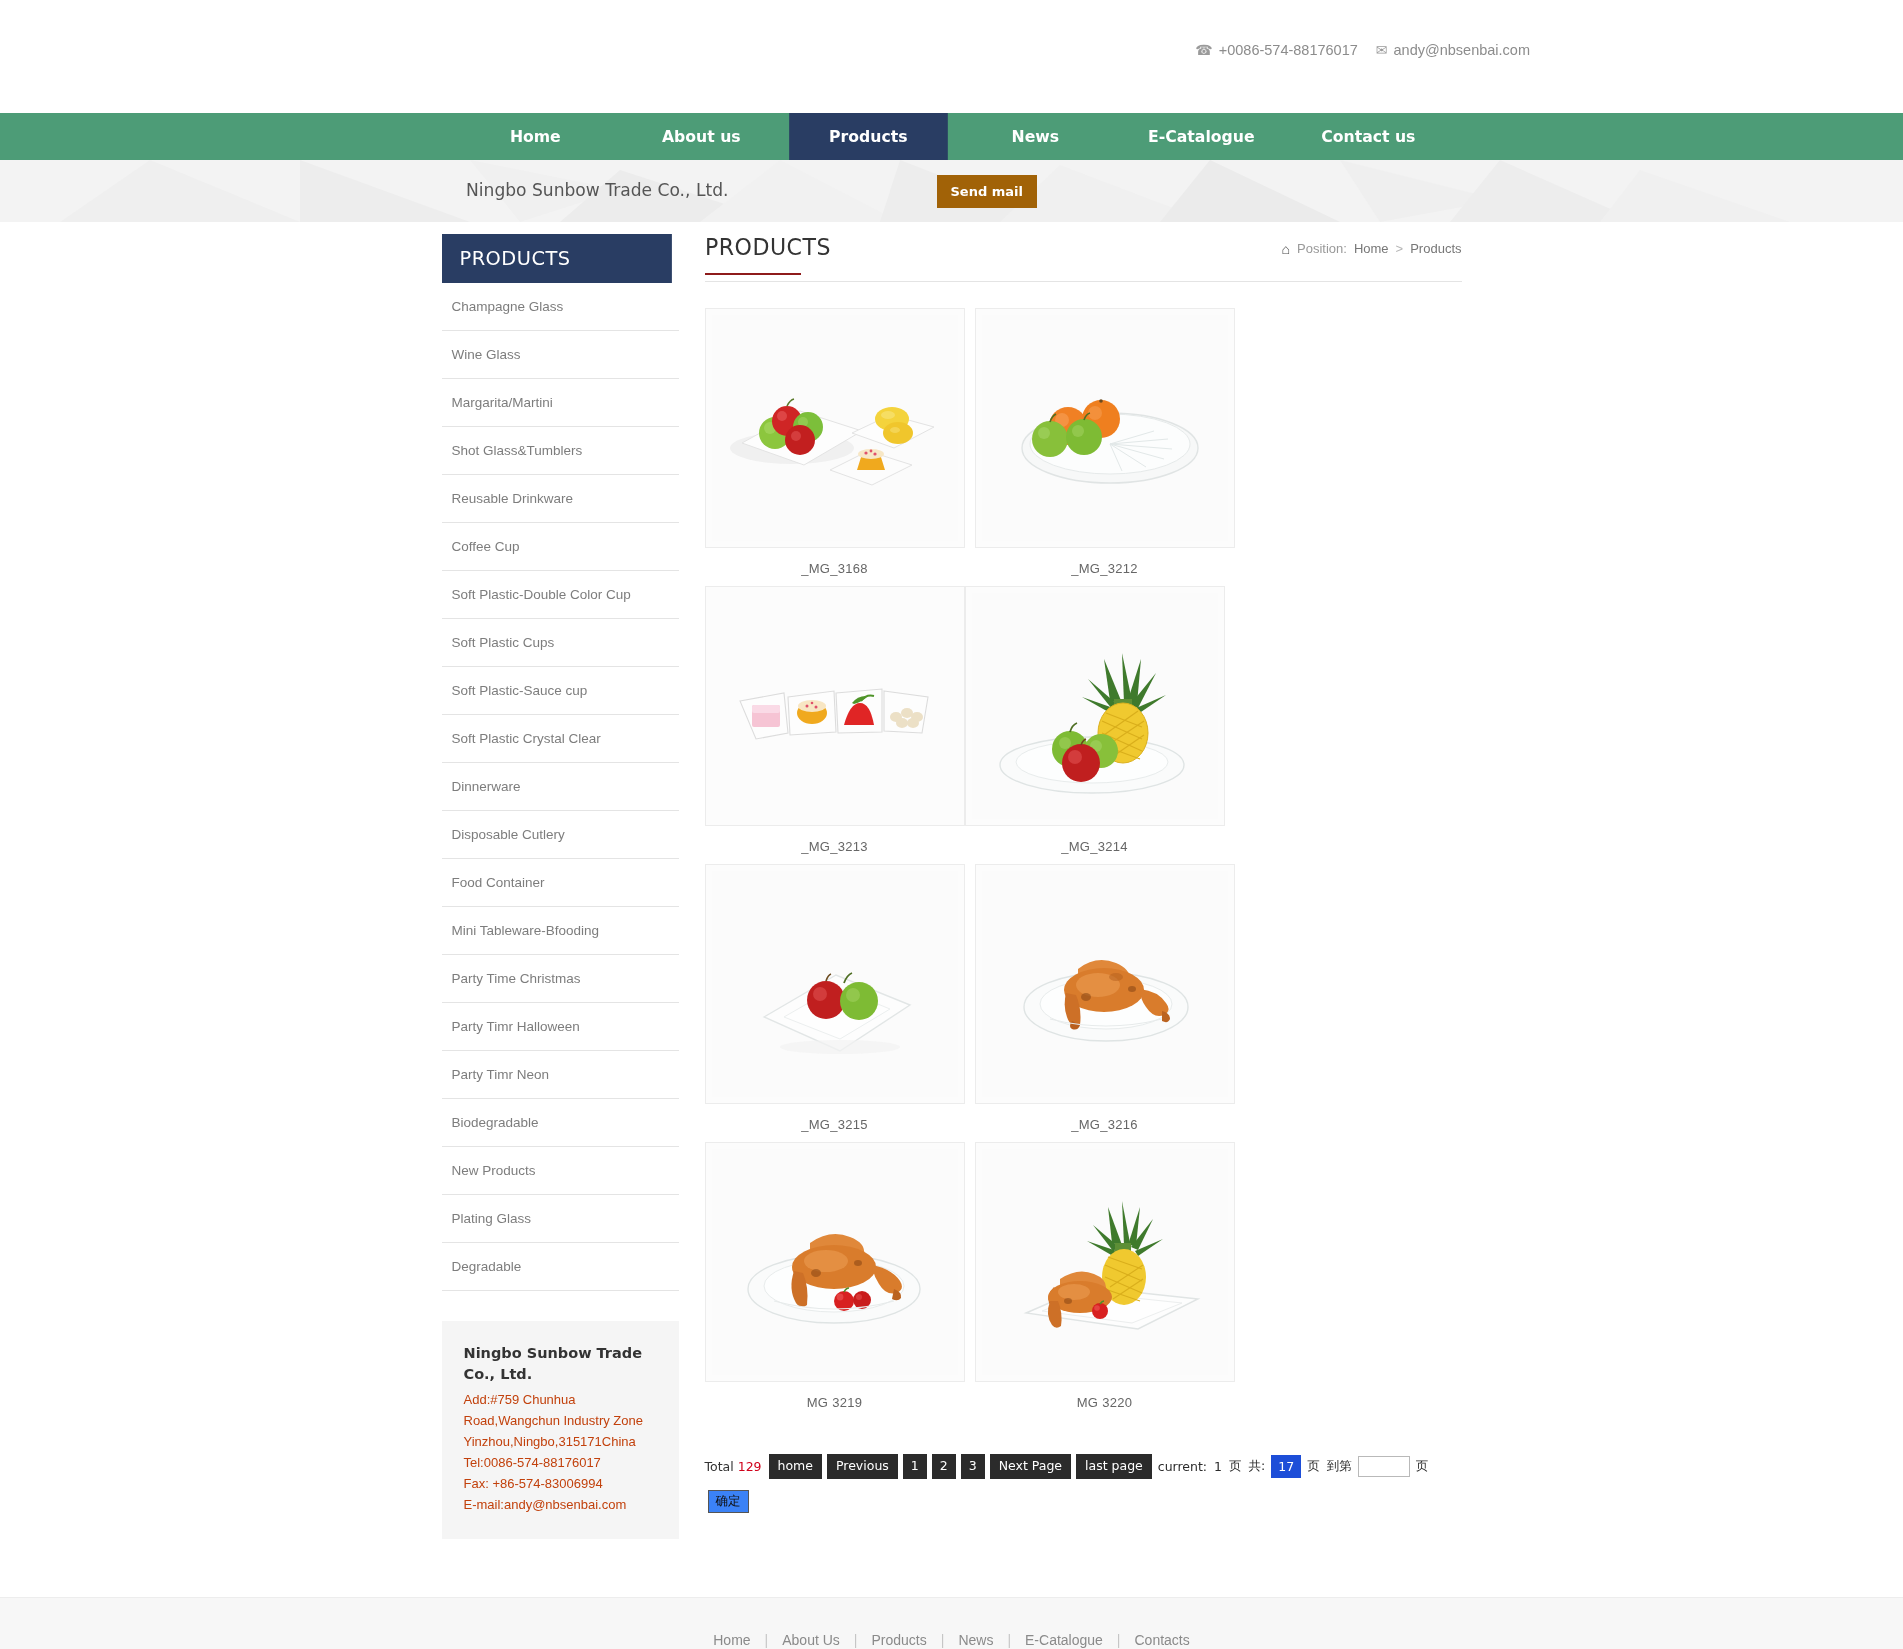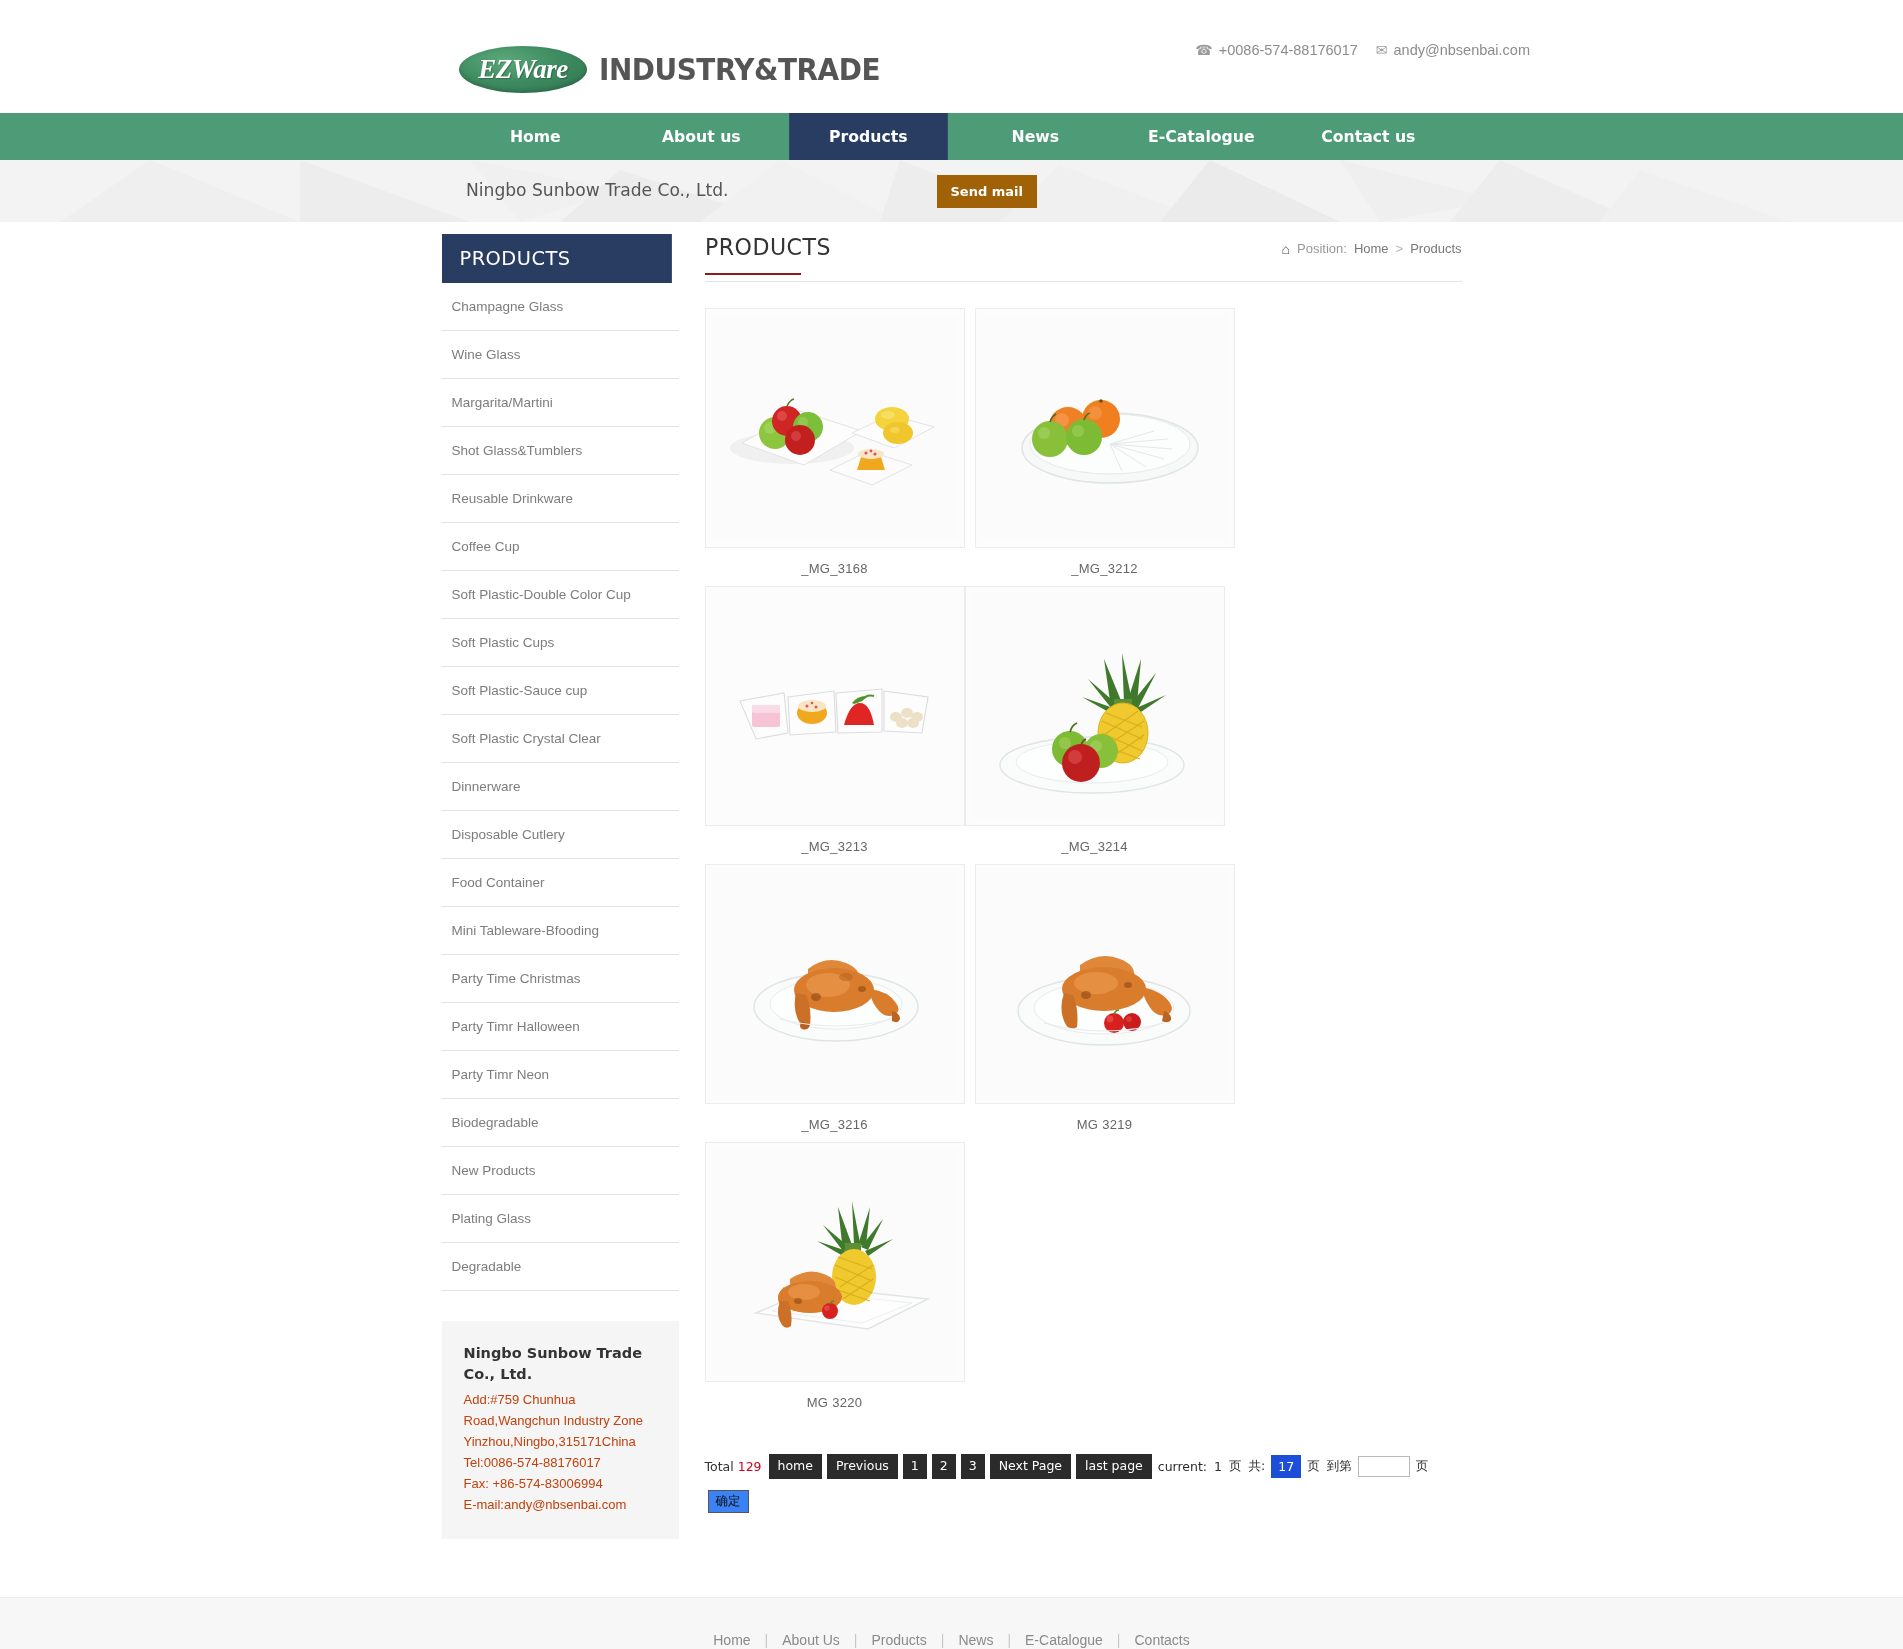--- a/index.html
+++ b/index.html
@@ -323,12 +323,6 @@
 <body>
 
 <div class="topbar">
-  <div class="logo-wrap">
-    <div class="logo-oval">
-      <span>EZWare</span>
-    </div>
-    <div class="logo-text">INDUSTRY&amp;TRADE</div>
-  </div>
   <div class="contact-top">
     <div class="ci">
       <span class="ico-phone">☎</span>

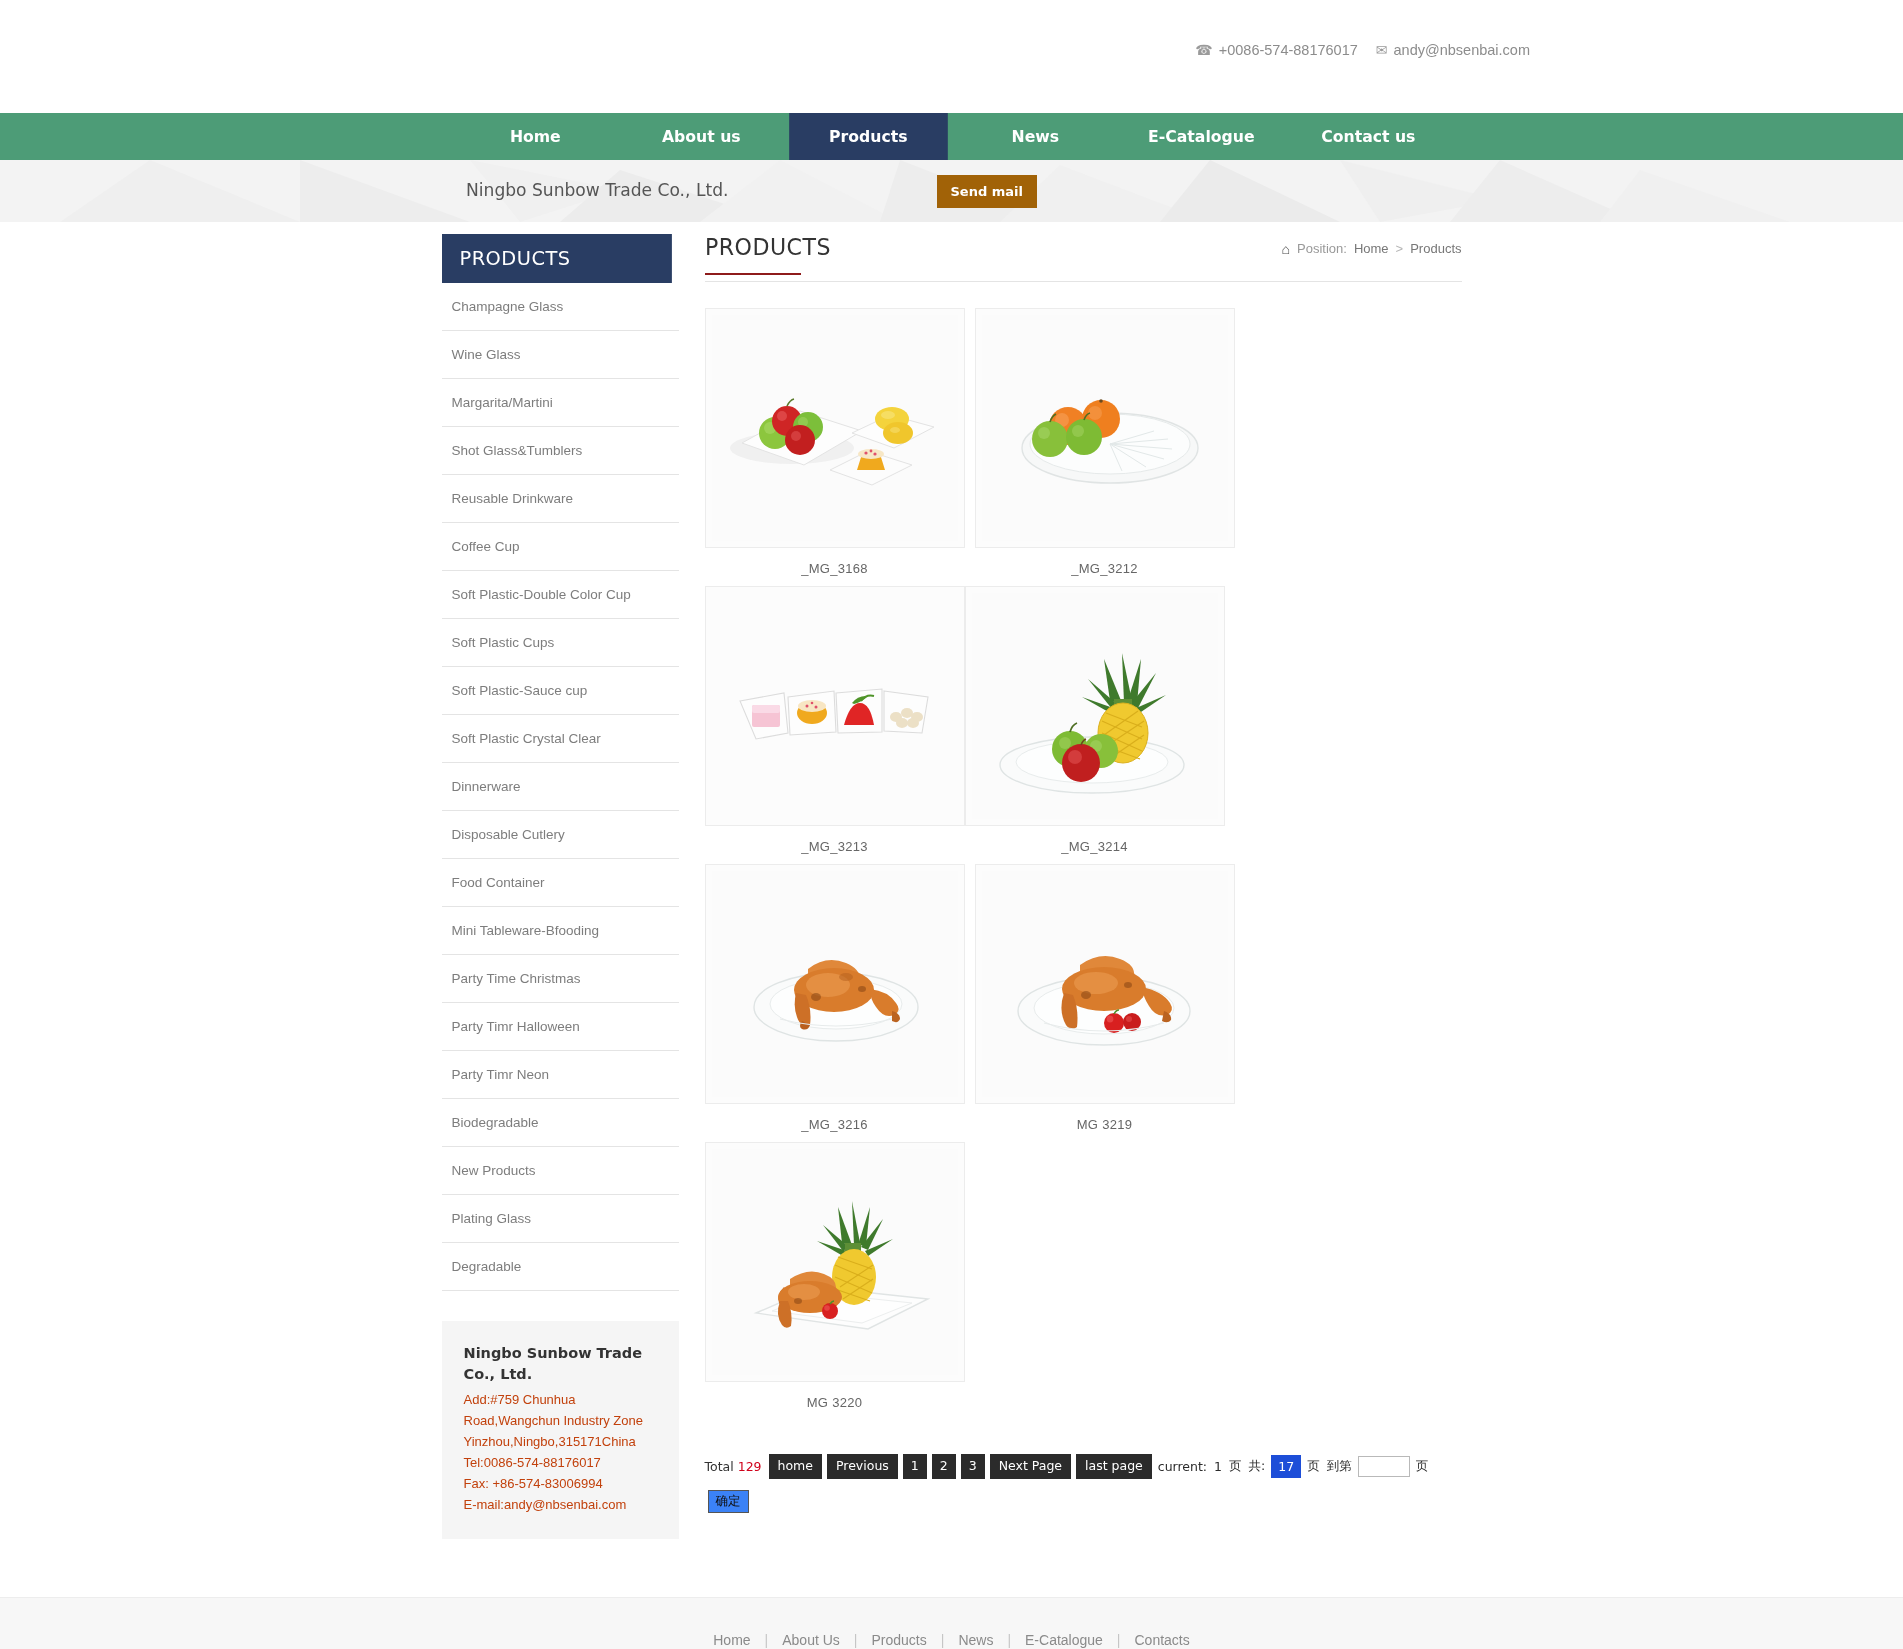--- a/index.html
+++ b/index.html
@@ -553,6 +553,23 @@
           <div class="card-label">_MG_3214</div>
         </div>
 
+        <div class="card">
+          <div class="thumb">
+            <svg viewBox="0 0 246 226">
+              <rect width="246" height="226" fill="#fbfbfb"></rect>
+              <polygon points="52,146 124,104 198,134 128,180" fill="#fdfdfd" stroke="#e2e6e6" stroke-width="1.4"></polygon>
+              <polygon points="72,146 124,116 178,138 128,168" fill="#fefefe" stroke="#ecefef" stroke-width="1"></polygon>
+              <circle cx="114" cy="129" r="19" fill="#c01f1f"></circle>
+              <circle cx="108" cy="123" r="7" fill="#e05454" opacity="0.55"></circle>
+              <circle cx="147" cy="130" r="19" fill="#7ebb34"></circle>
+              <circle cx="141" cy="124" r="7" fill="#a2d160" opacity="0.55"></circle>
+              <path d="M132 112 q3 -8 8 -10" stroke="#4f6f24" stroke-width="1.8" fill="none"></path>
+              <path d="M114 110 q2 -6 5 -7" stroke="#6b4a1e" stroke-width="1.6" fill="none"></path>
+              <ellipse cx="128" cy="176" rx="60" ry="7" fill="#f2f2f2" opacity="0.7"></ellipse>
+            </svg>
+          </div>
+          <div class="card-label">_MG_3215</div>
+        </div>
 
         <div class="card">
           <div class="thumb">

